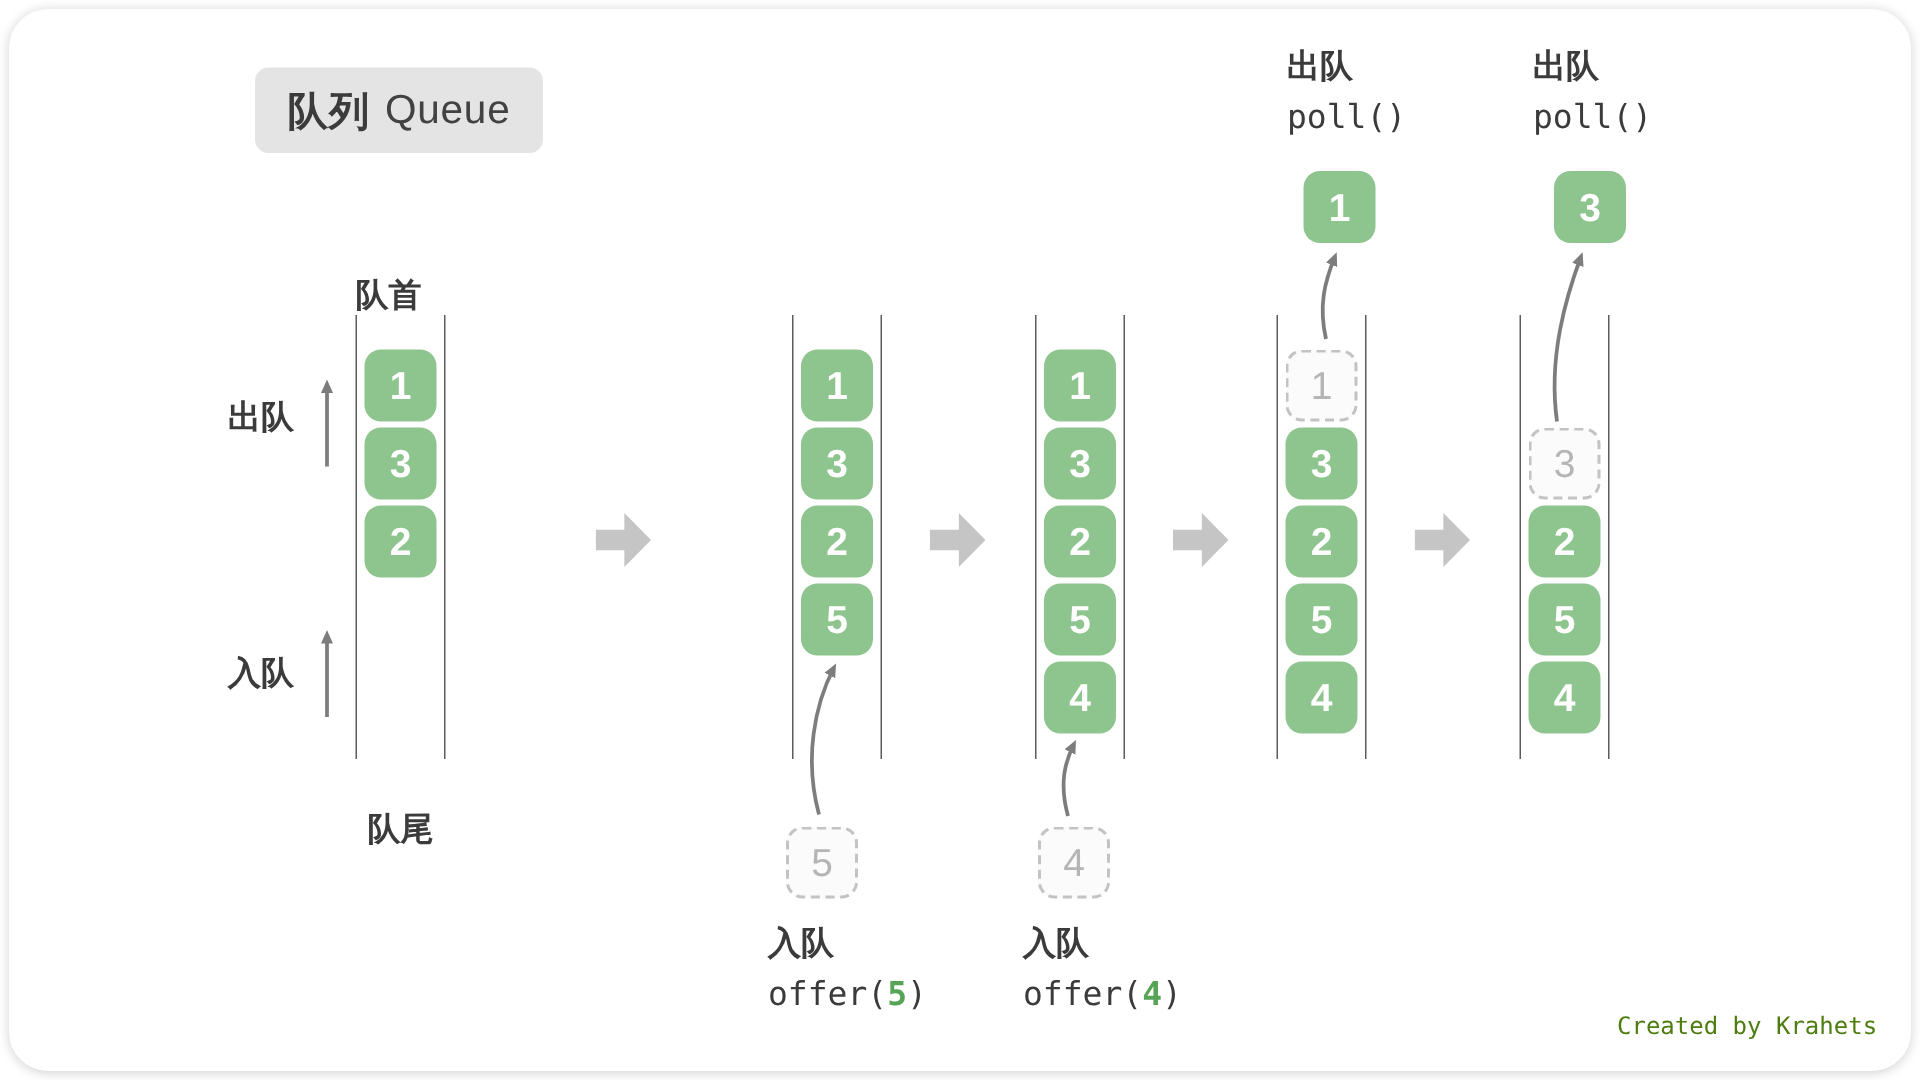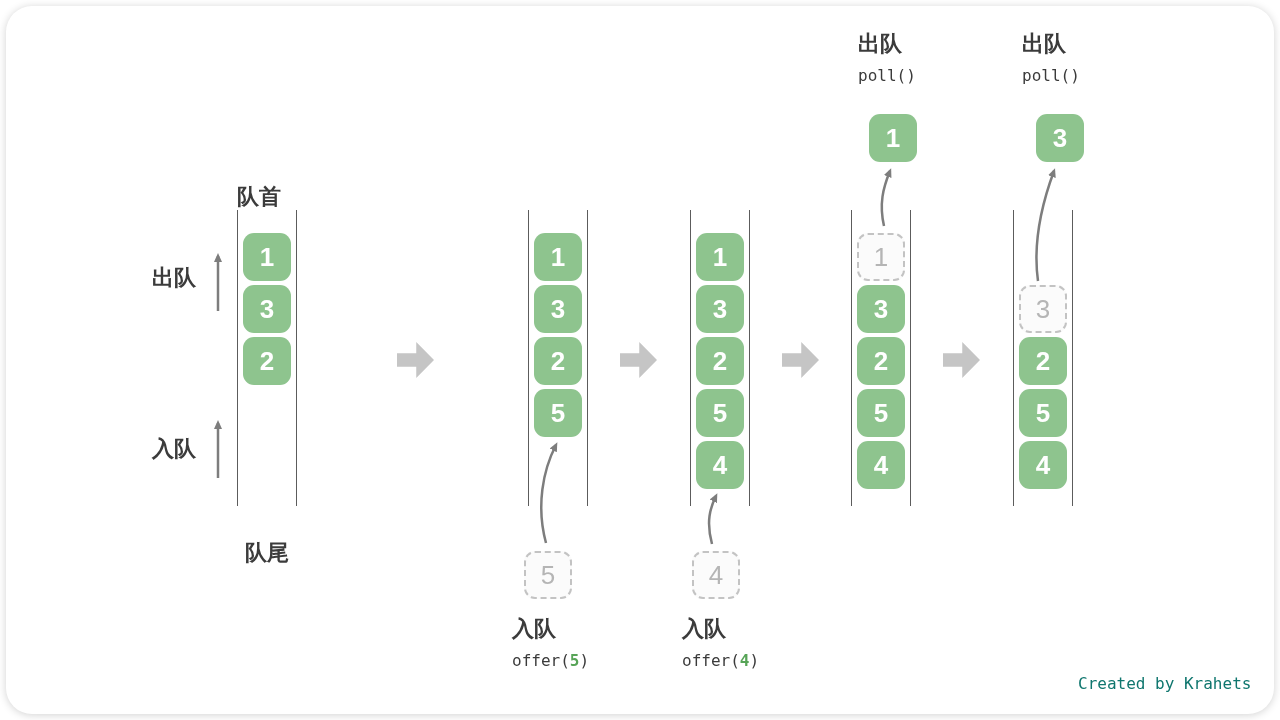--- a/index.html
+++ b/index.html
@@ -88,6 +88,10 @@
 <div class="canvas">
   <div class="card"></div>
 
+  <div class="badge">
+    <span class="zh">队列</span>
+    <span class="en">Queue</span>
+  </div>
 
   <div class="lbl front">队首</div>
   <div class="lbl rear">队尾</div>

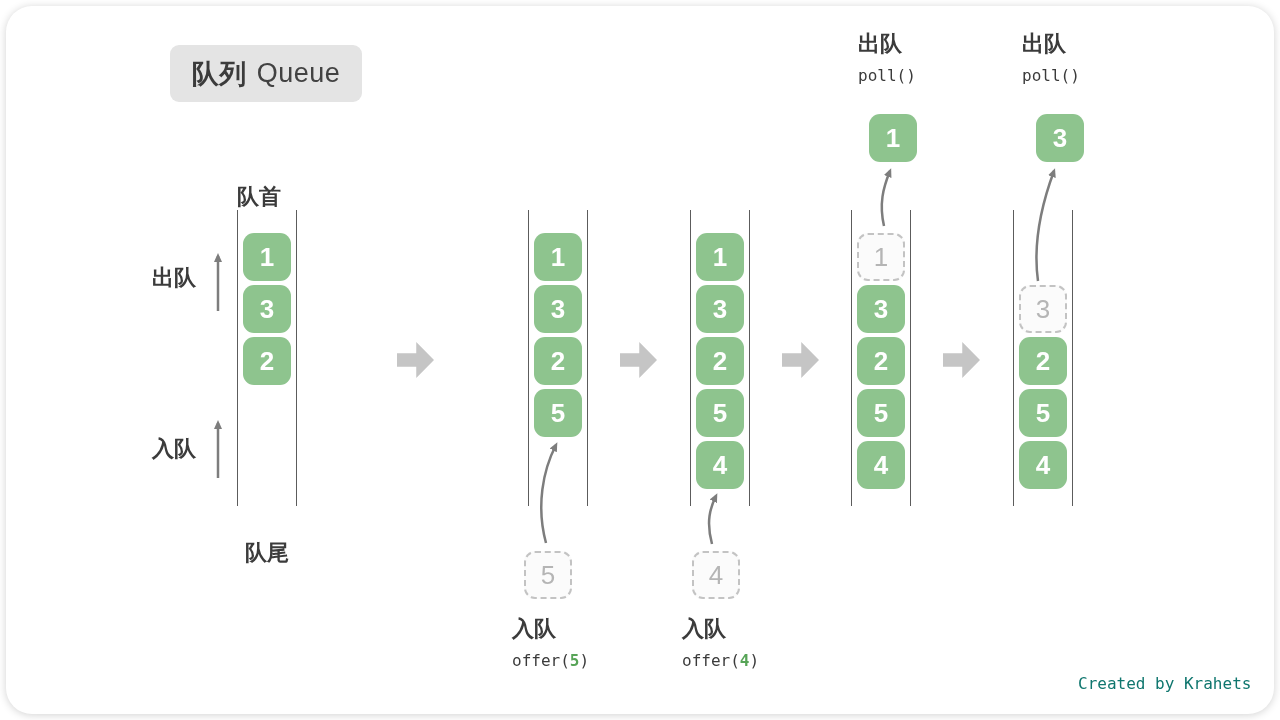--- a/index.html
+++ b/index.html
@@ -59,7 +59,7 @@
   .op .zh{font-size:22px; font-weight:bold; display:block; margin-bottom:7px;}
   .op .code{
     font-family:"DejaVu Sans Mono","Liberation Mono",monospace;
-    font-size:16px; color:#3b3b3b; display:block;
+    font-size:22px; color:#3b3b3b; display:block;
   }
   .op .code .arg{color:#57a457; font-weight:bold;}
   .op.poll-1{left:858px; top:29px;}

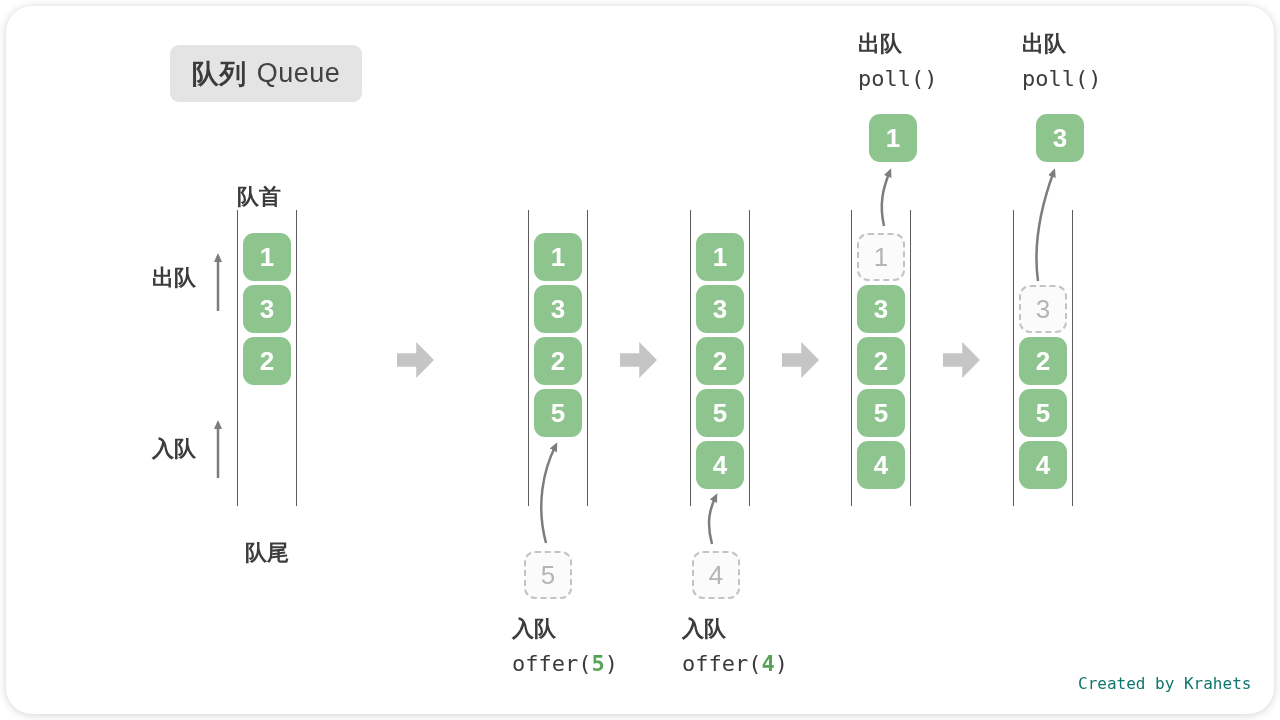--- a/index.html
+++ b/index.html
@@ -79,7 +79,7 @@
   .watermark{
     position:absolute; left:1078px; top:674px;
     font-family:"DejaVu Sans Mono","Liberation Mono",monospace;
-    font-size:16px; color:#0f766e; white-space:nowrap;
+    font-size:16px; color:#4d7c0f; white-space:nowrap;
   }
 </style>
 </head>

